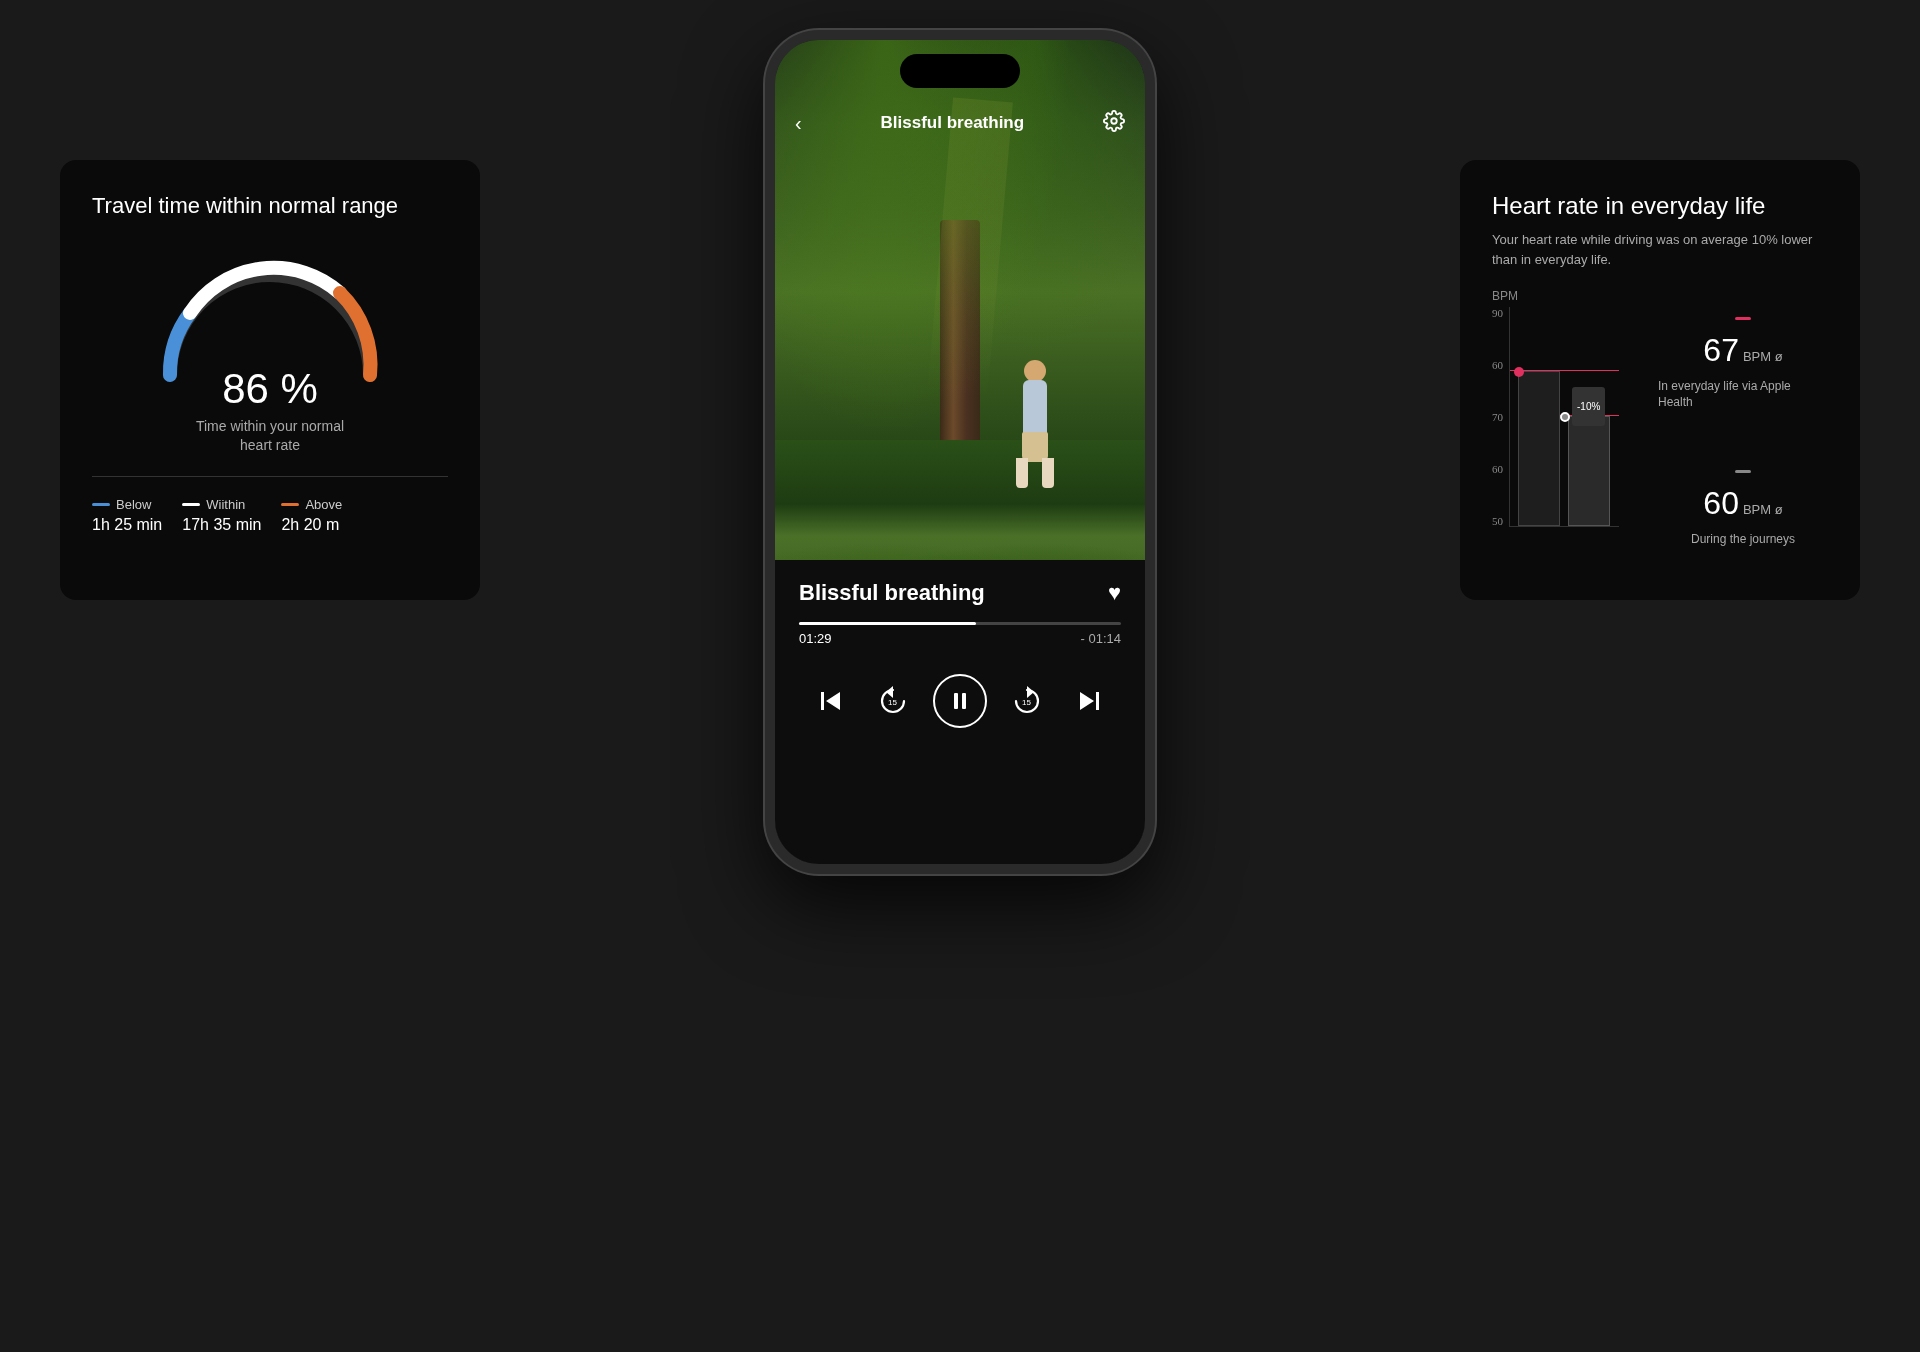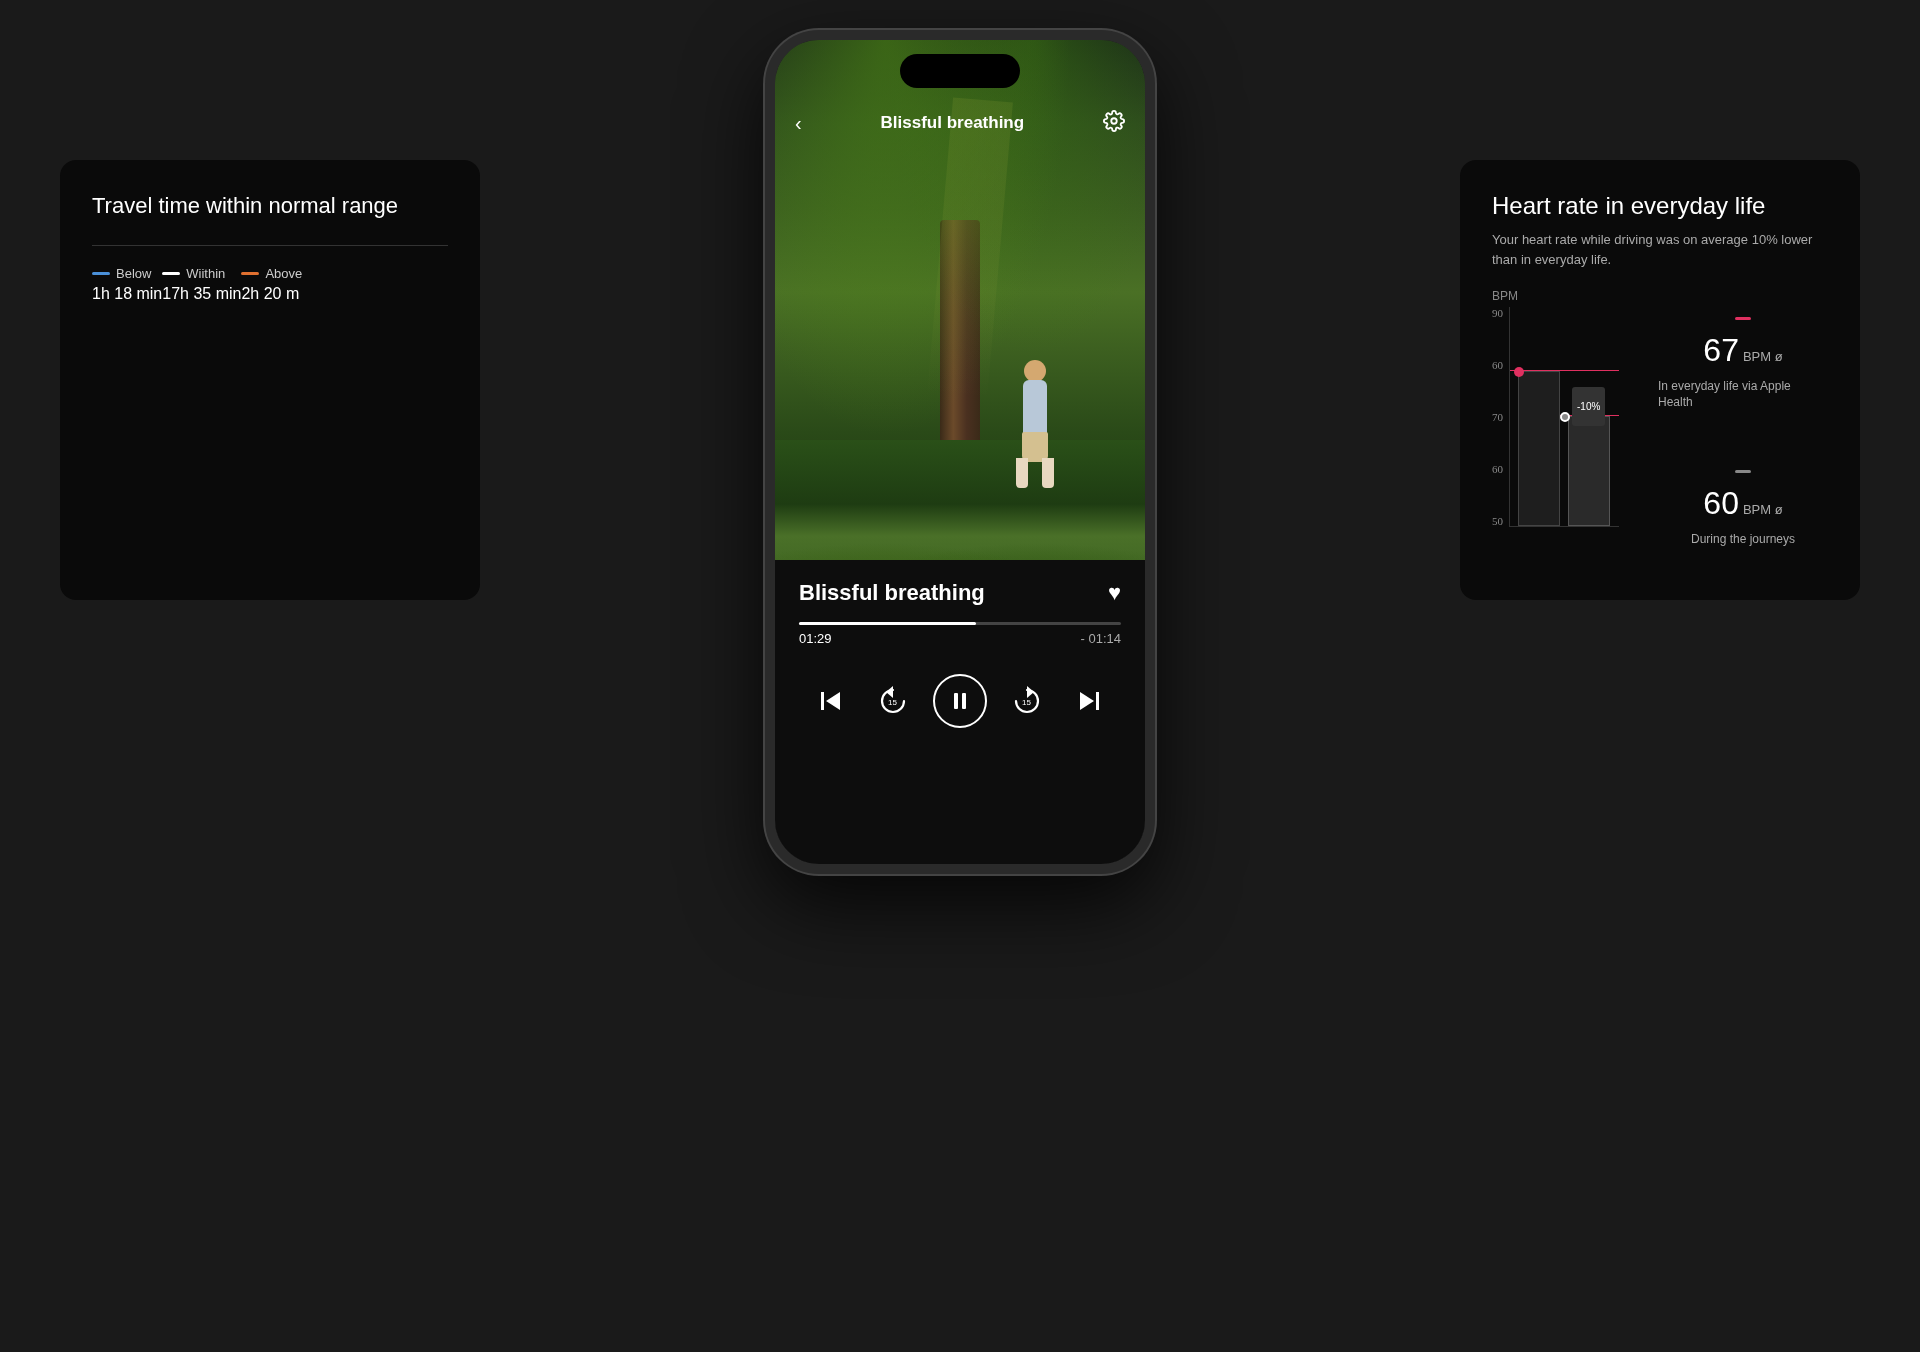--- a/index.html
+++ b/index.html
@@ -569,6 +569,23 @@
 <div class="left-panel">
   <div class="panel-title">Travel time within normal range</div>
 
+  <div class="gauge-wrapper">
+    <svg class="gauge-svg" viewBox="0 0 240 140">
+
+      <path d="M 20 130 A 100 100 0 0 1 220 130" fill="none" stroke="#333" stroke-width="14" stroke-linecap="round"></path>
+
+      <path d="M 20 130 A 100 100 0 0 1 40 68" fill="none" stroke="#4a90d9" stroke-width="14" stroke-linecap="round"></path>
+
+      <path d="M 40 68 A 100 100 0 0 1 190 48" fill="none" stroke="#ffffff" stroke-width="14" stroke-linecap="round"></path>
+
+      <path d="M 190 48 A 100 100 0 0 1 220 130" fill="none" stroke="#e07030" stroke-width="14" stroke-linecap="round"></path>
+    </svg>
+
+    <div class="gauge-center">
+      <span class="gauge-percent">86 %</span>
+      <div class="gauge-label">Time within your normal<br>heart rate</div>
+    </div>
+  </div>
 
   <div class="divider"></div>
 

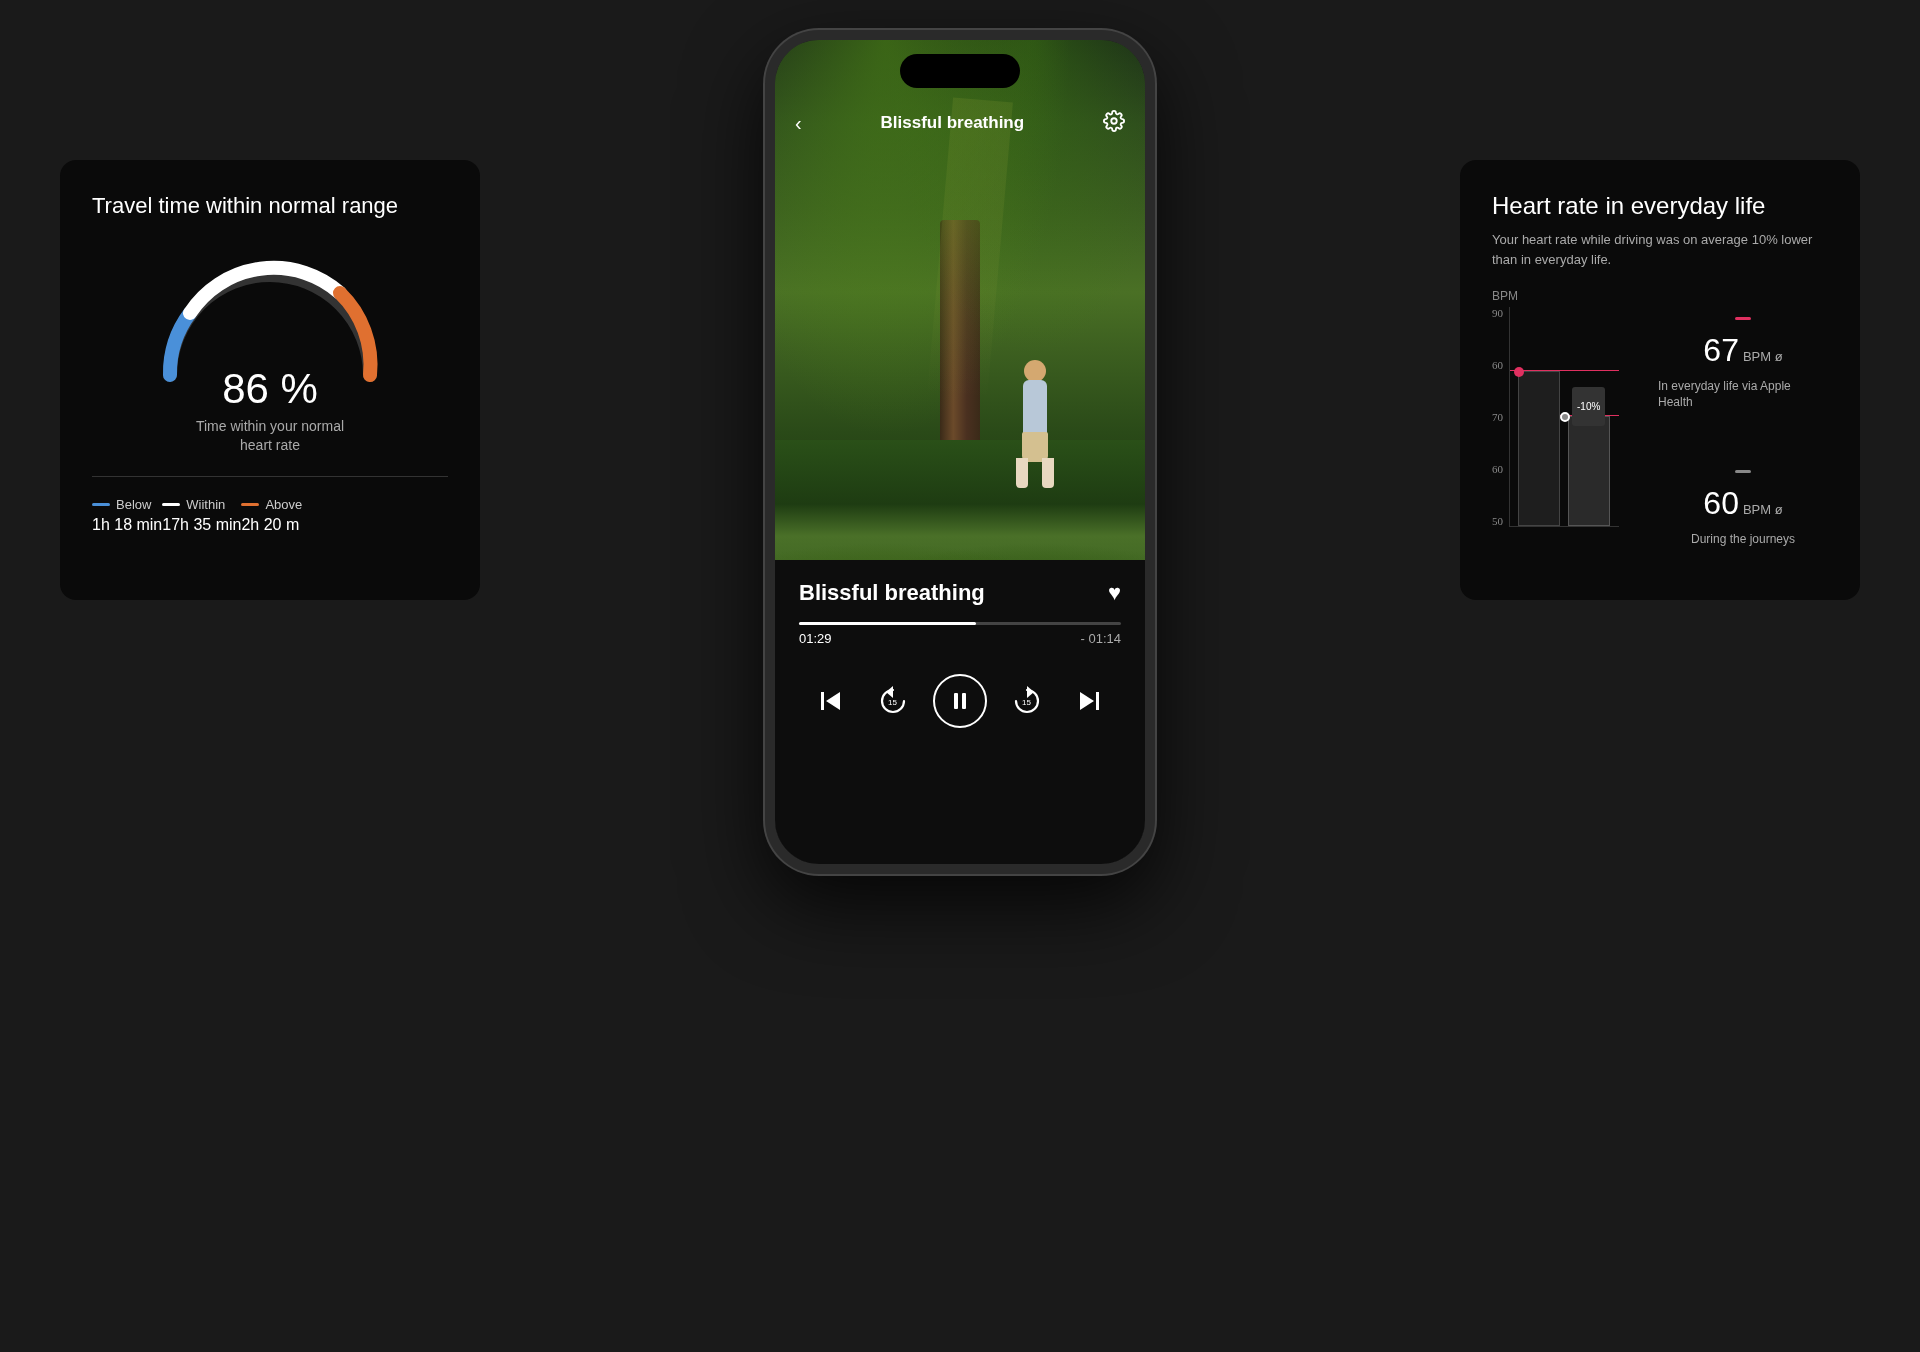--- a/index.html
+++ b/index.html
@@ -84,6 +84,7 @@
 
     .legend-row {
       display: flex;
+      gap: 20px;
       align-items: center;
     }
 

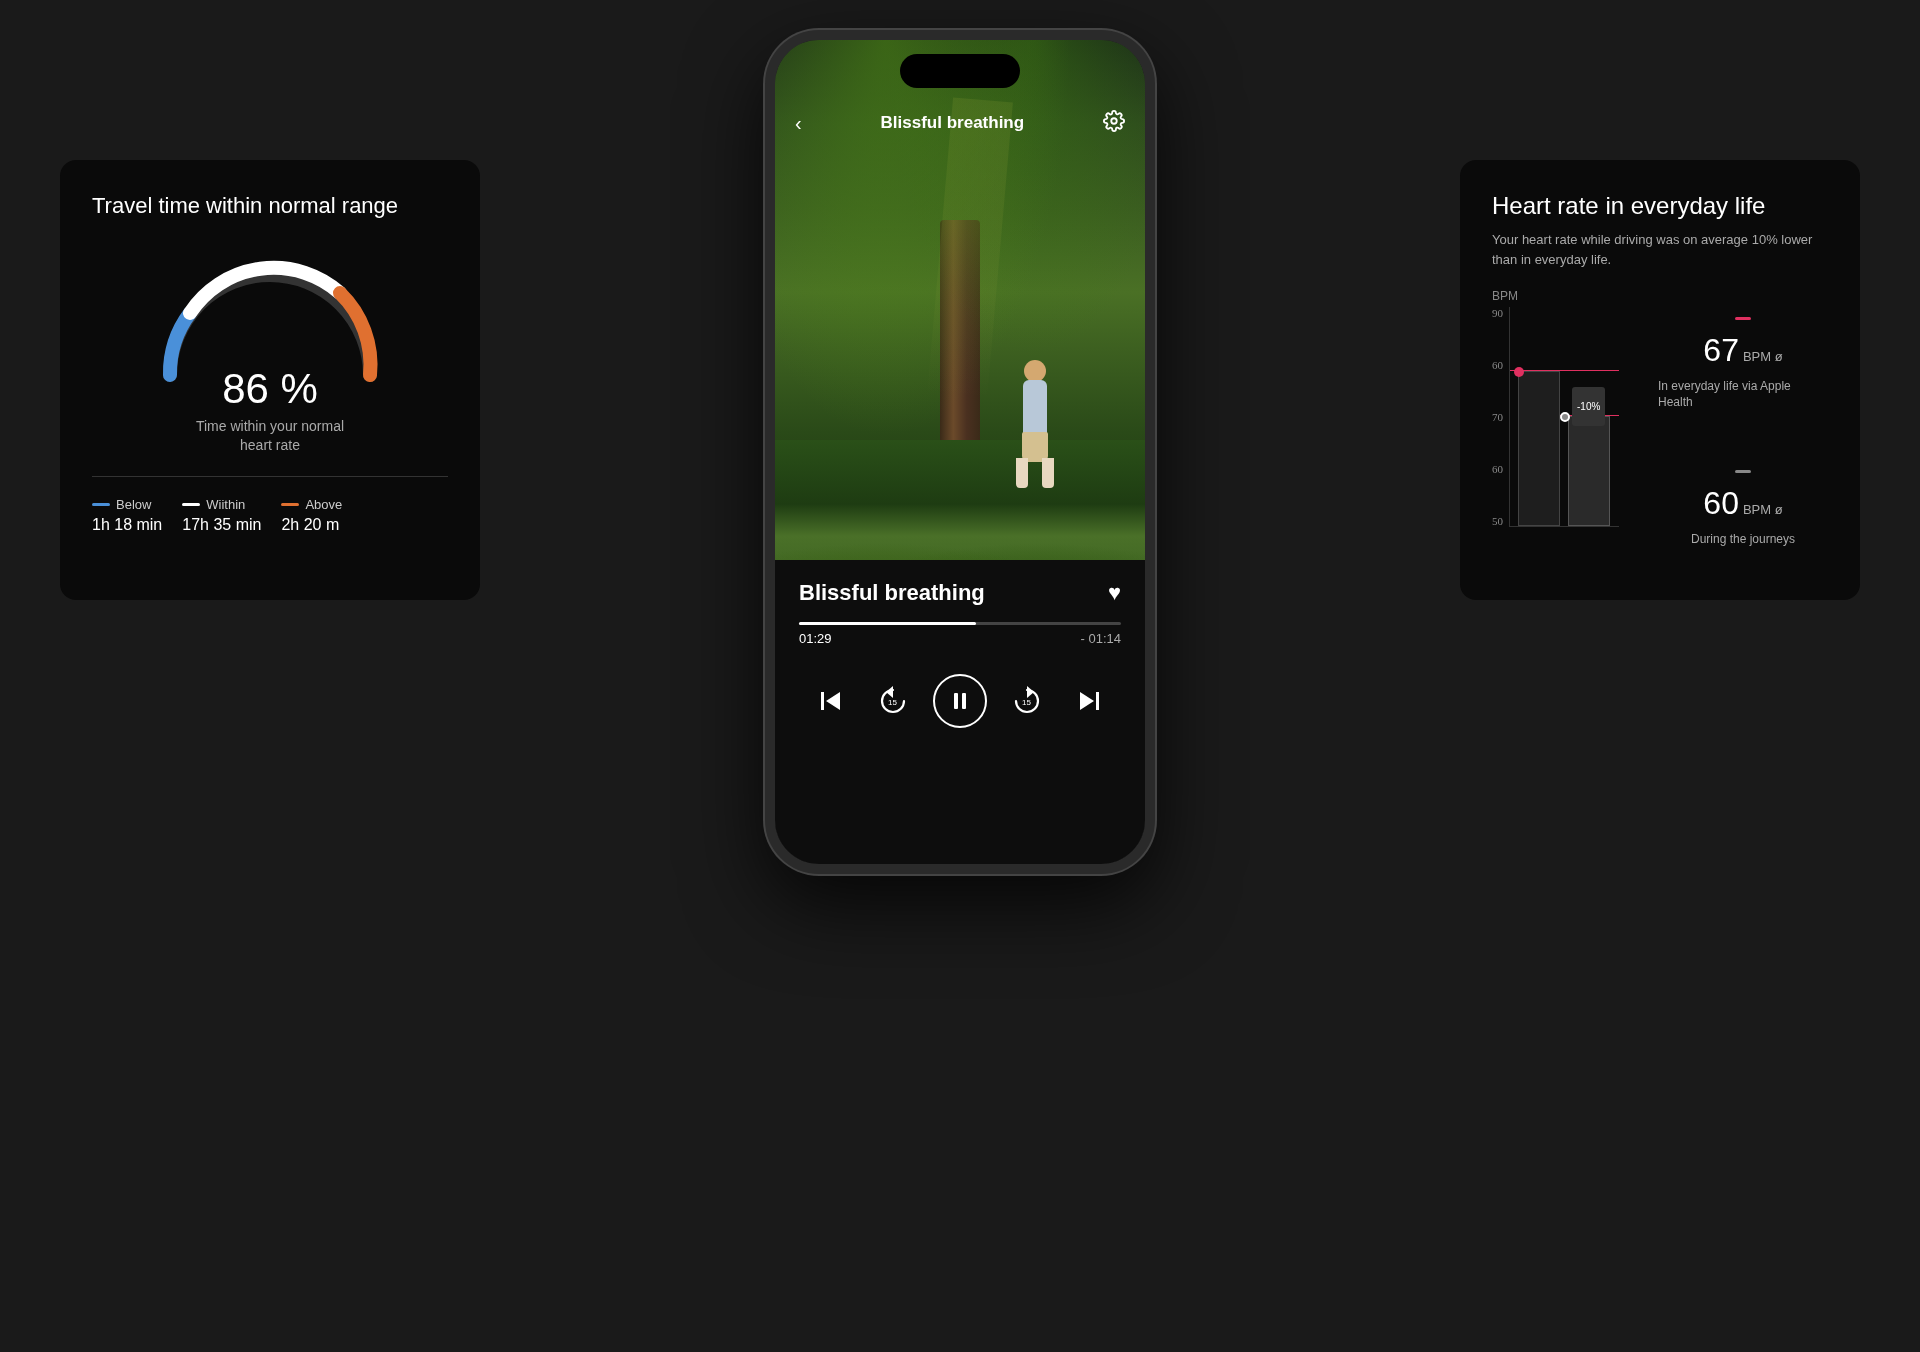--- a/index.html
+++ b/index.html
@@ -596,7 +596,7 @@
         <div class="legend-dot blue"></div>
         <span class="legend-name">Below</span>
       </div>
-      <span class="legend-time">1h 18 min</span>
+      <span class="legend-time">1h 25 min</span>
     </div>
     <div class="legend-item">
       <div class="legend-label-row">

